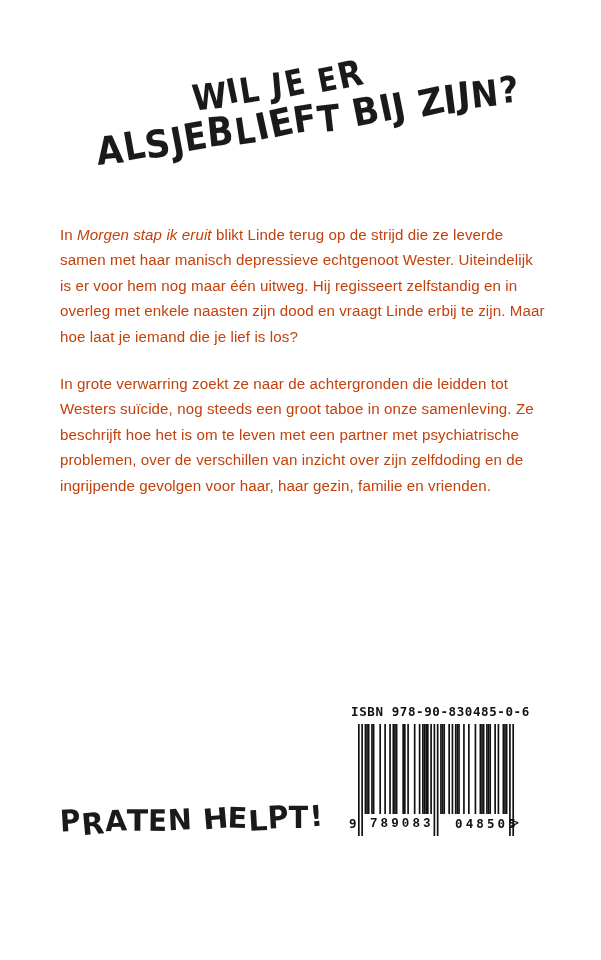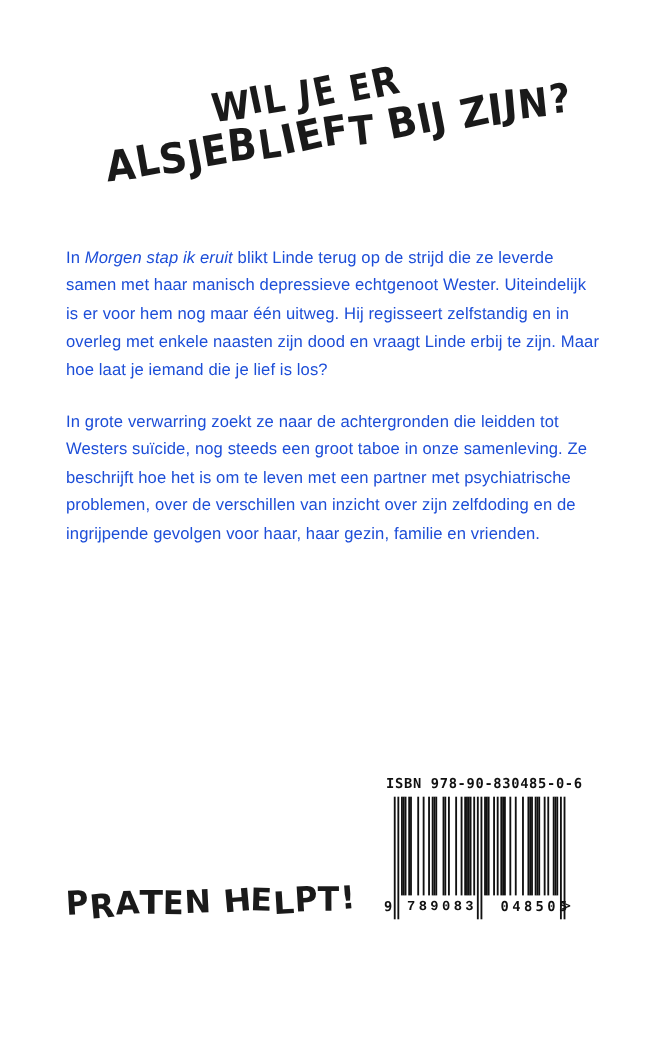--- a/index.html
+++ b/index.html
@@ -74,7 +74,7 @@
     margin: 0 0 22px 0;
     font-size: 15.1px;
     line-height: 25.4px;
-    color: #1d4ed8;
+    color: #c2410c;
     letter-spacing: 0.1px;
   }
   .para:last-child { margin-bottom: 0; }

